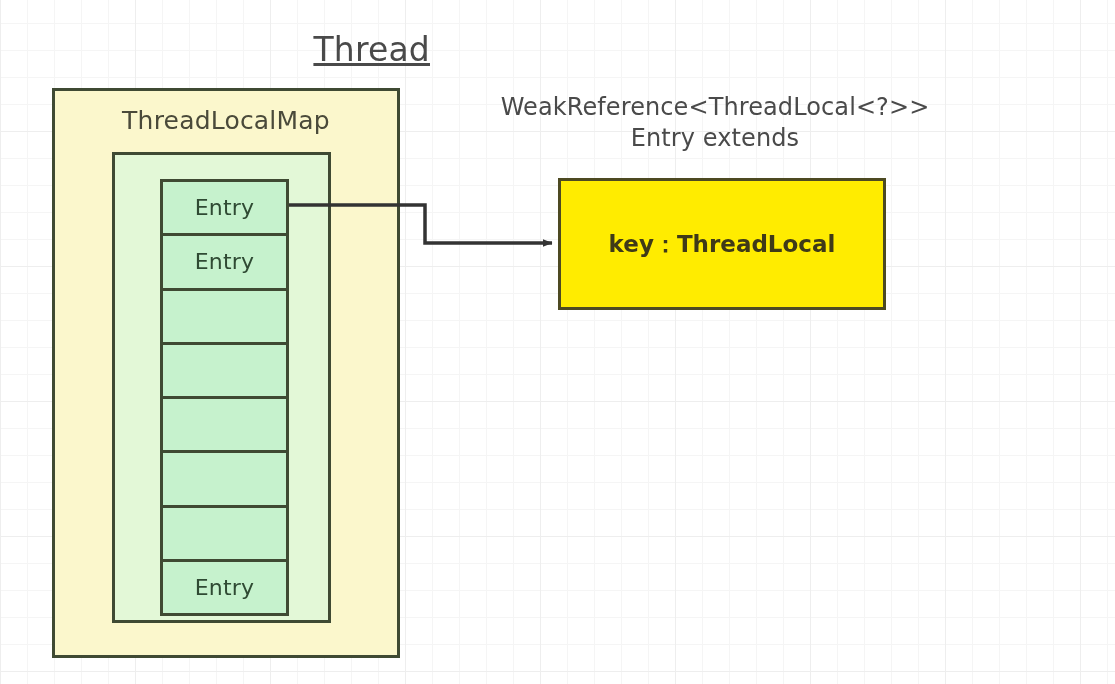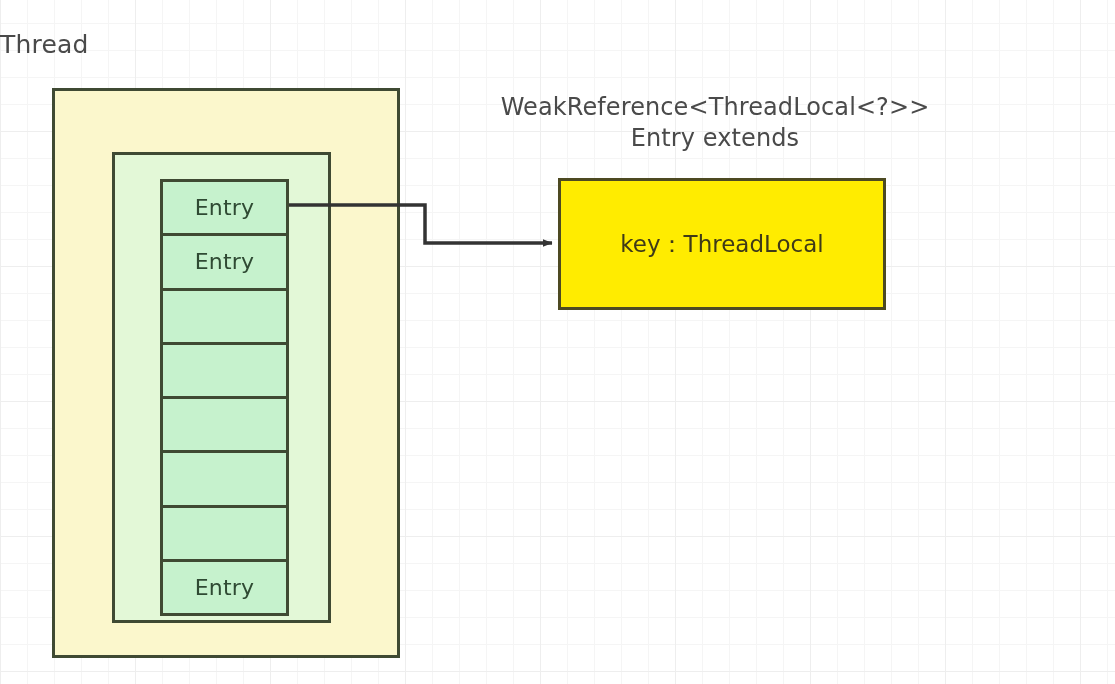--- a/index.html
+++ b/index.html
@@ -51,10 +51,11 @@
     left: 0;
     top: 30px;
     width: 430px;
-    text-align: left;
-    font-size: 25px;
+    text-align: right;
+    font-size: 33px;
     color: #4a4a4a;
     letter-spacing: 0.2px;
+    text-decoration: underline;
   }
 
   .map-label {

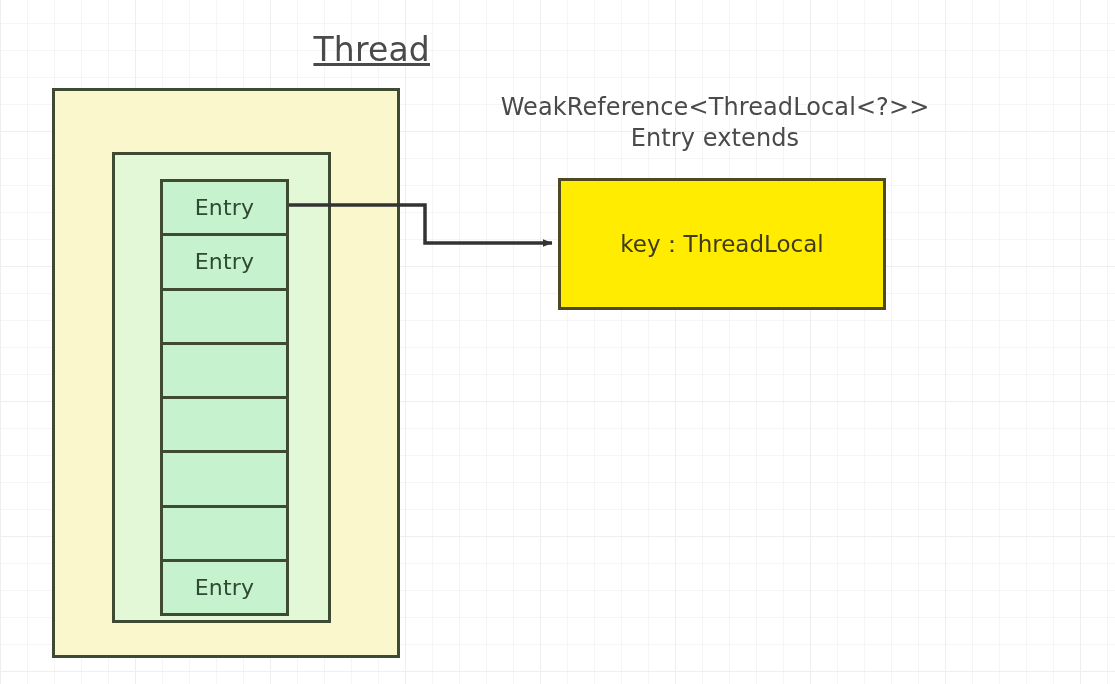--- a/index.html
+++ b/index.html
@@ -175,6 +175,7 @@
 
   <div class="thread-box"></div>
 
+  <div class="map-label">ThreadLocalMap</div>
 
   <div class="map-inner"></div>
 

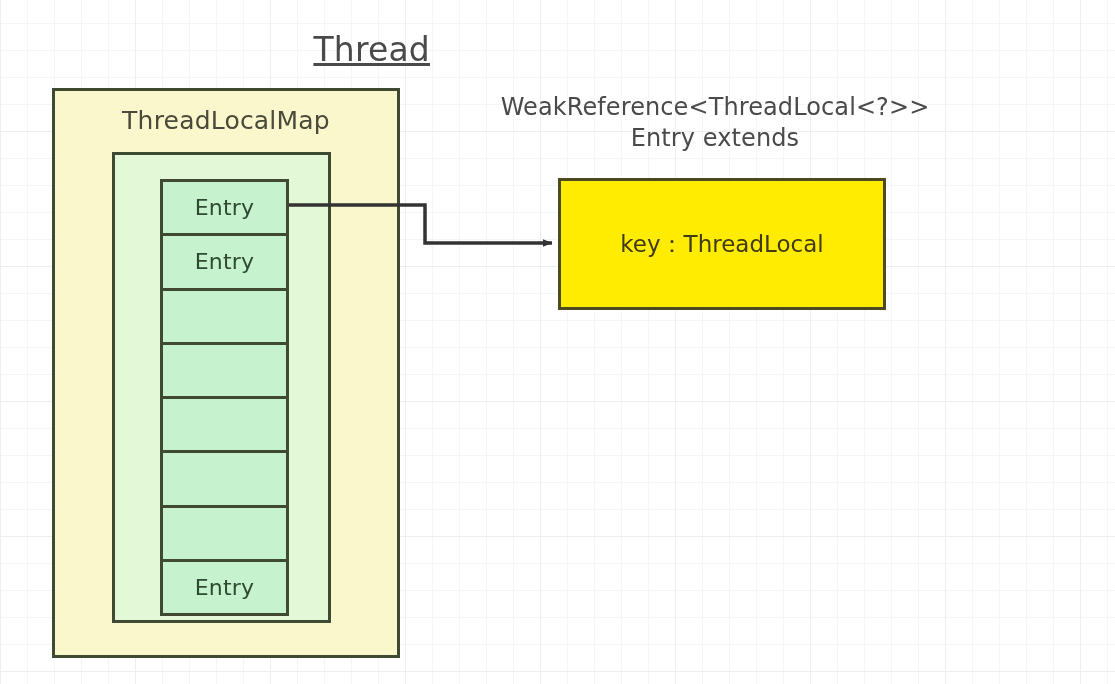--- a/index.html
+++ b/index.html
@@ -147,6 +147,7 @@
     flex-direction: column;
     align-items: center;
     justify-content: center;
+    font-weight: bold;
   }
 
   .kv-line {

